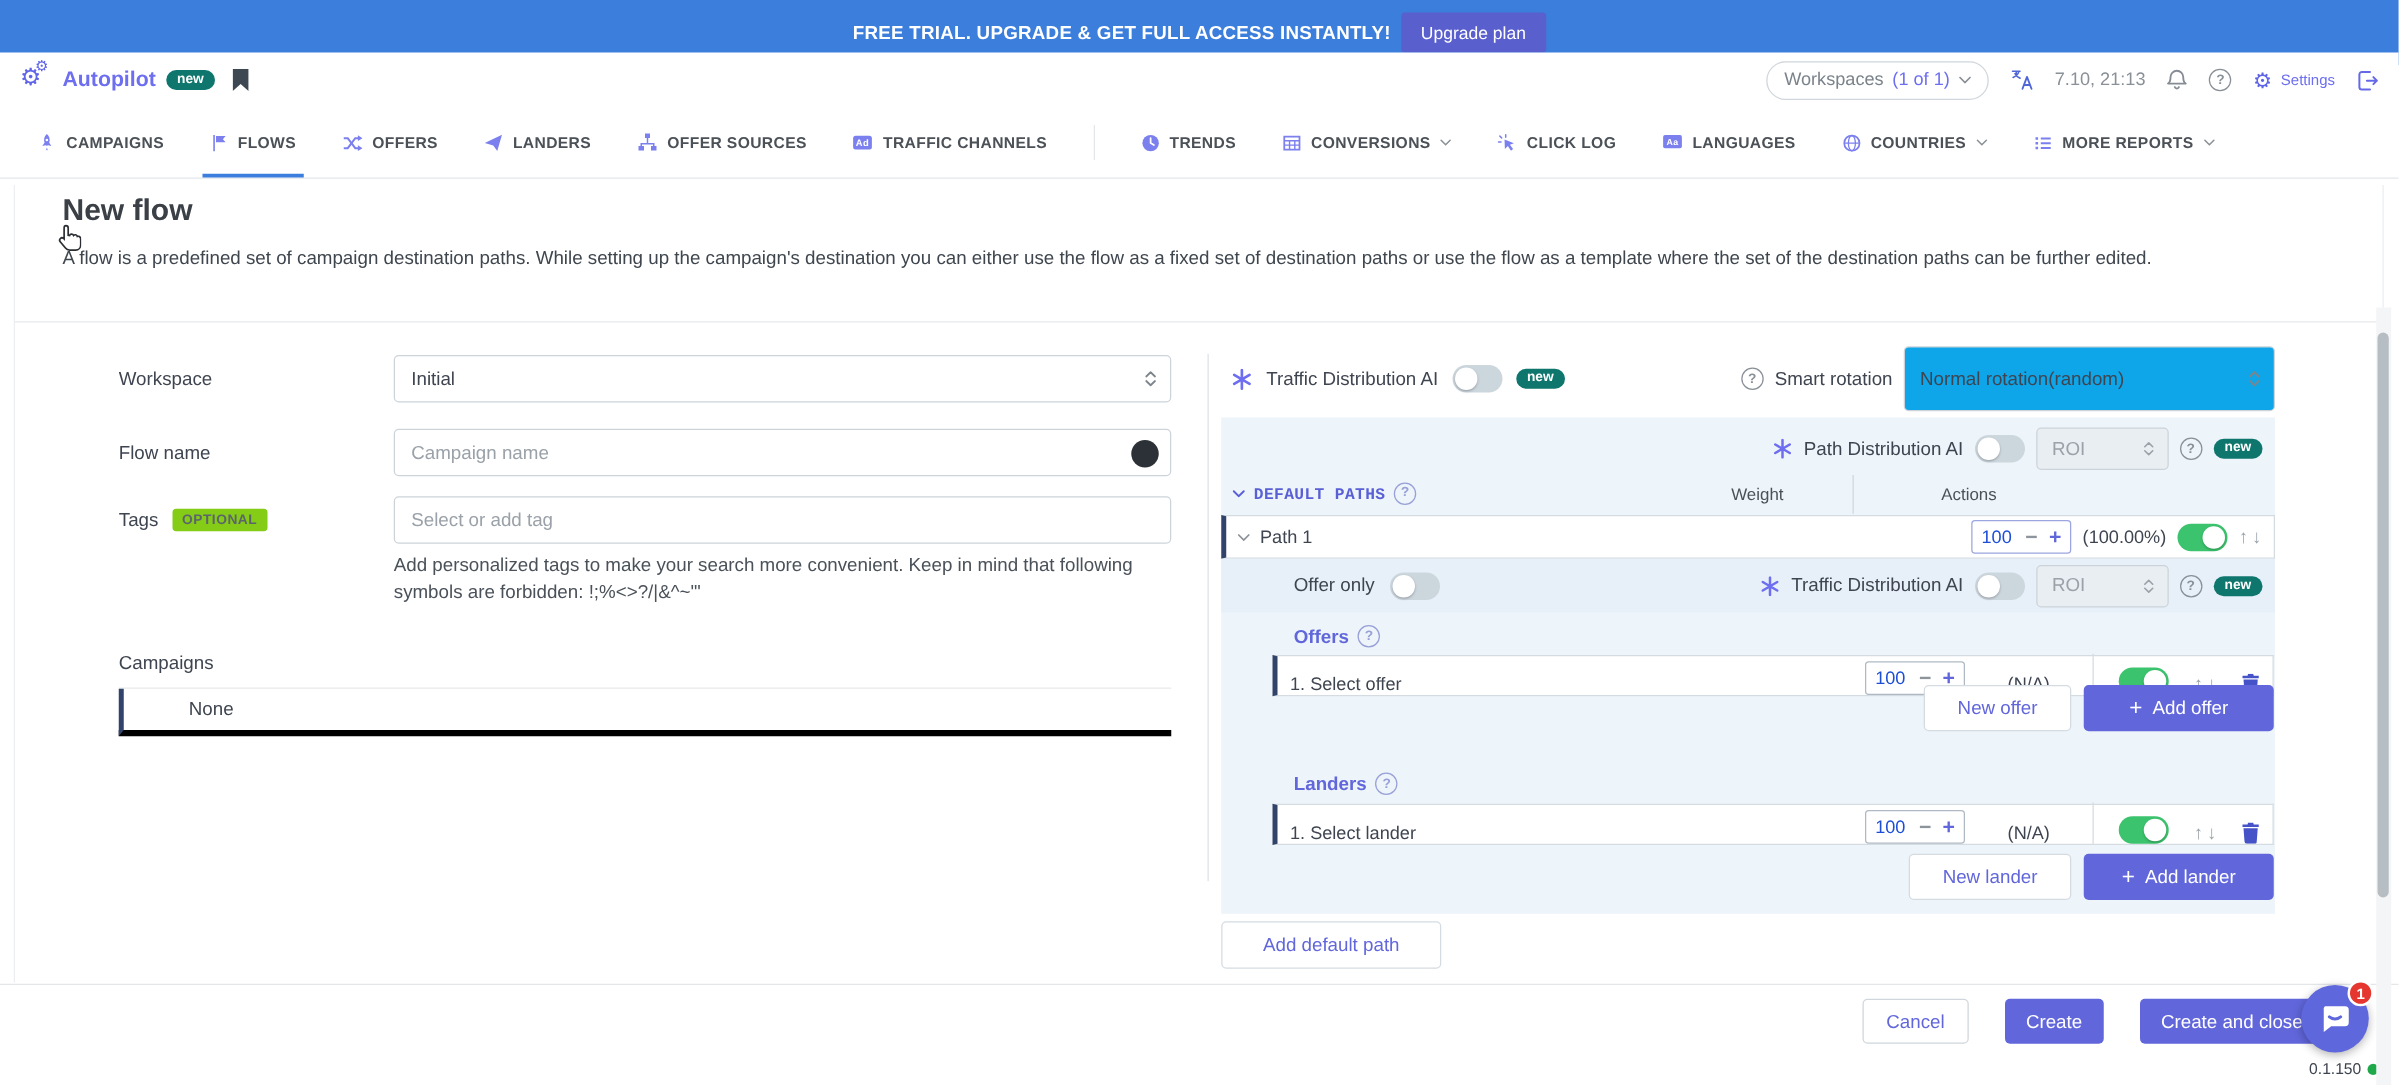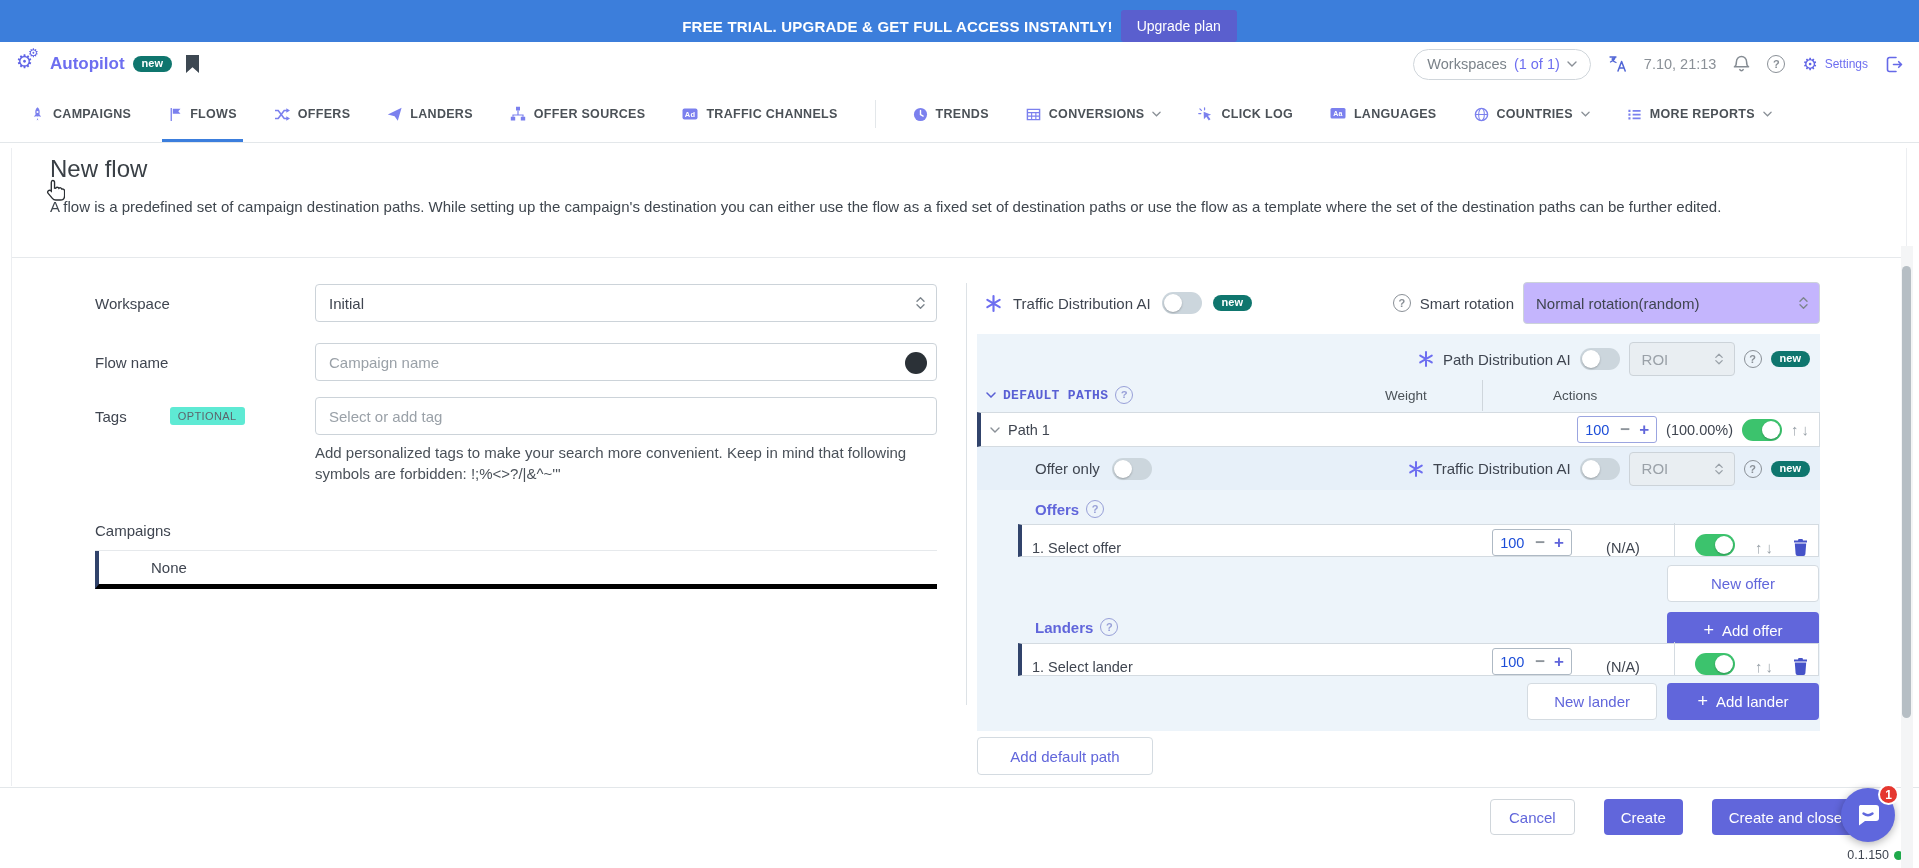--- a/index.html
+++ b/index.html
@@ -52,7 +52,7 @@
   .card-edge-l { left:11px; } .card-edge-r { left:1906px; }
   .card-bottom { position:absolute; left:0; right:0; top:787px; height:1px; background:#e3e7ea; }
 
-  .page-title { position:absolute; left:50px; top:155px; font-size:24px; color:#3a4046; font-weight:400; }
+  .page-title { position:absolute; left:50px; top:155px; font-size:24px; color:#3a4046; font-weight:700; }
   .mouse-cursor { position:absolute; left:46px; top:178px; }
   .page-desc { position:absolute; left:50px; top:197px; width:1800px; font-size:15px;
                line-height:1.37; color:#3f464e; }

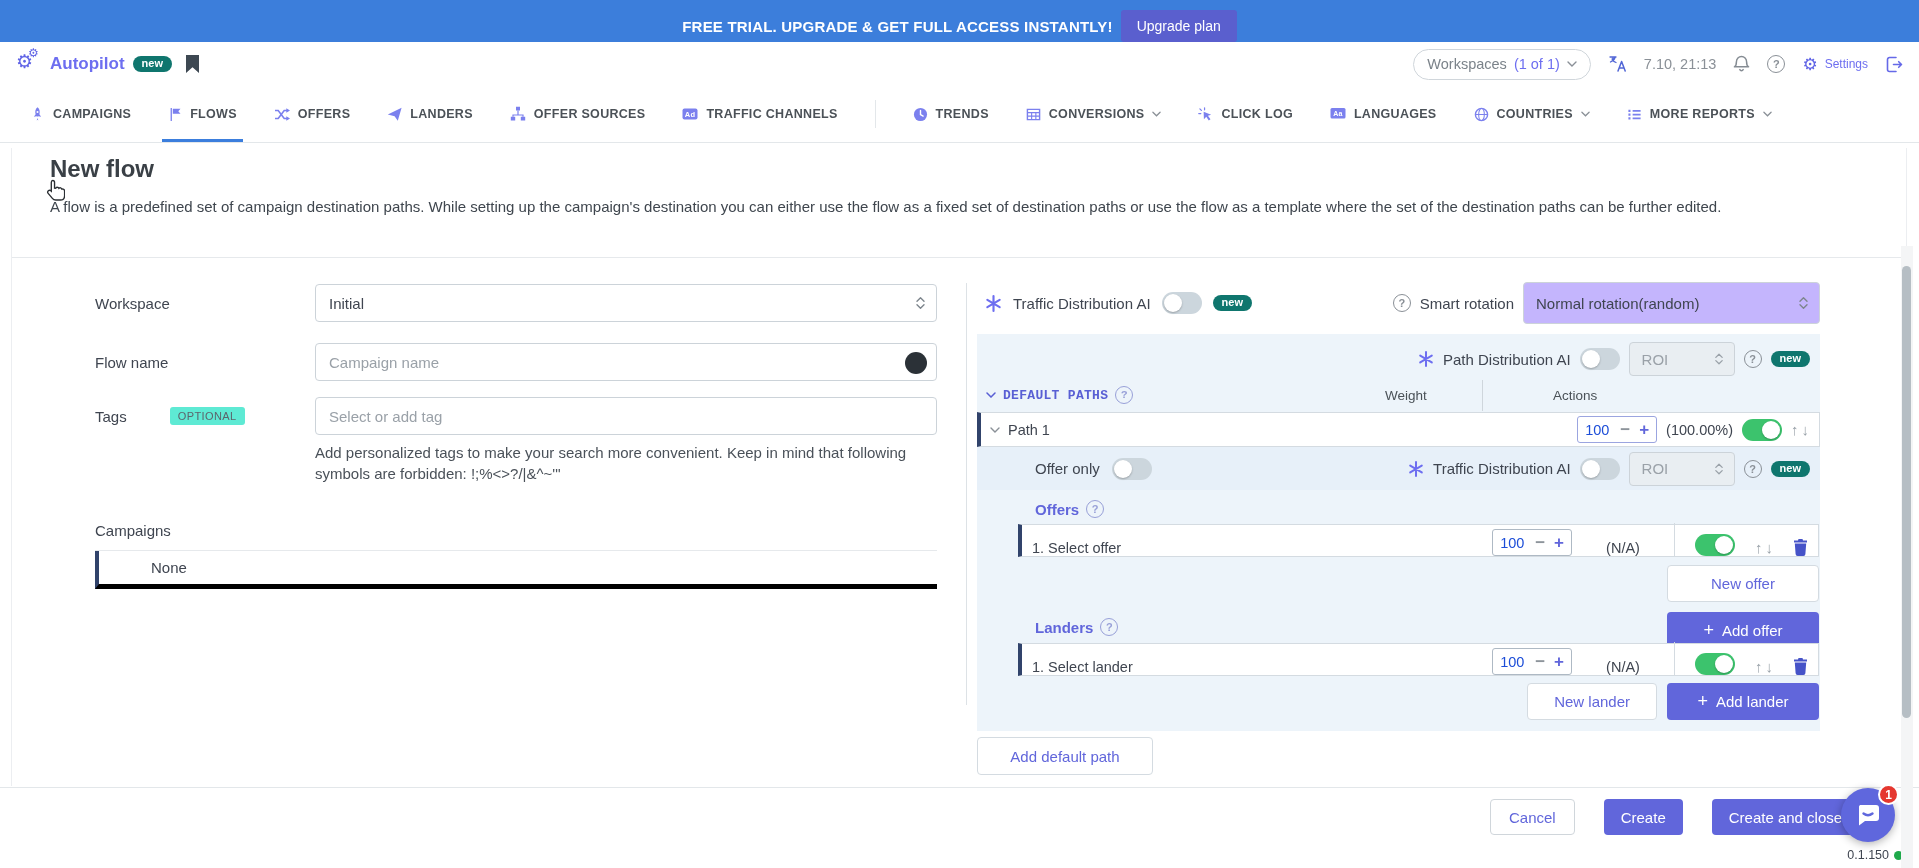--- a/index.html
+++ b/index.html
@@ -89,8 +89,8 @@
                    background:#fff; top:2px; left:2px; box-shadow:0 1px 2px rgba(0,0,0,.25); }
   .toggle.on { background:#3cc36d; }
   .toggle.on::after { left:auto; right:2px; }
-  .select-sm { display:flex; align-items:center; height:42px; border:1px solid #ccd3d9; border-radius:4px;
-               background:#c4b5fd; padding:0 28px 0 12px; font-size:15px; color:#3f4550; position:relative;
+  .select-sm { display:flex; align-items:center; height:52px; border:1px solid #ccd3d9; border-radius:4px;
+               background:#0ea5e9; padding:0 28px 0 12px; font-size:15px; color:#3f4550; position:relative;
                cursor:pointer; white-space:nowrap; }
   .select-sm.disabled { background:#e9eef2; color:#9aa1a8; cursor:default; }
 

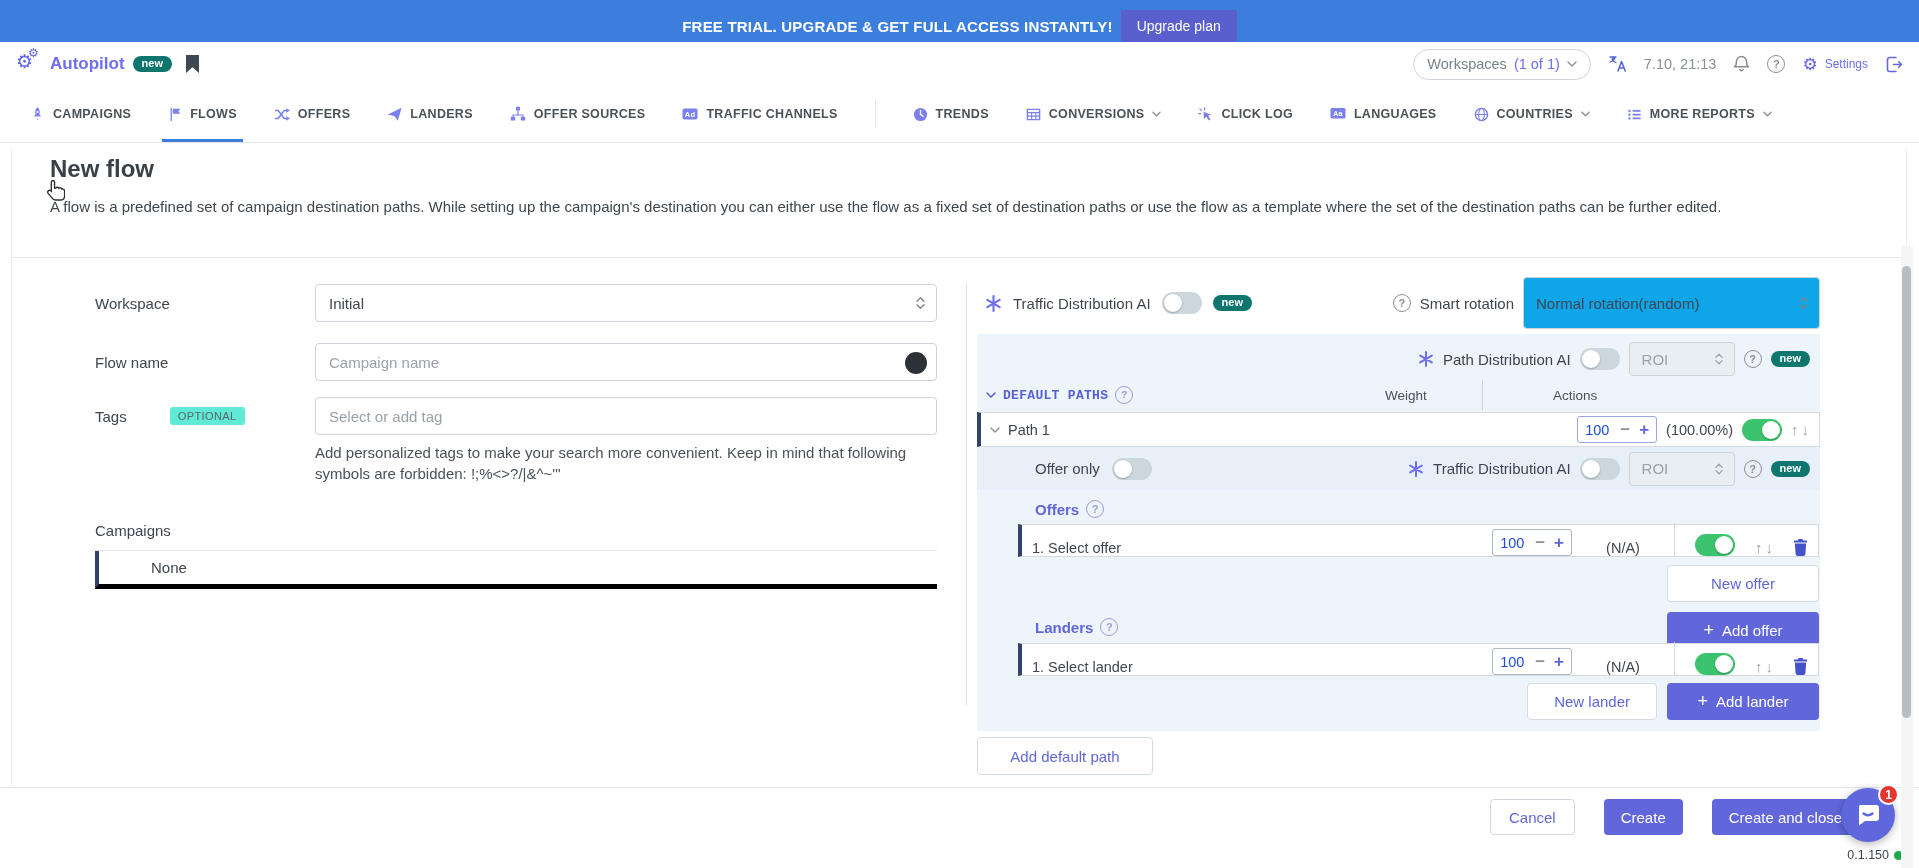--- a/index.html
+++ b/index.html
@@ -61,8 +61,8 @@
   
   .form-row { position:absolute; left:95px; width:842px; height:38px; display:flex; align-items:center; }
   .form-label { width:220px; font-size:15px; color:#3f4550; display:flex; align-items:center; gap:11px; }
-  .opt-badge { background:#5eead4; color:#5c646c; font-size:11px; font-weight:400; letter-spacing:.4px;
-               border-radius:3px; padding:3px 8px;margin-left:32px; }
+  .opt-badge { background:#84cc16; color:#5c646c; font-size:11px; font-weight:700; letter-spacing:.4px;
+               border-radius:3px; padding:3px 8px; }
   .control { width:622px; height:38px; border:1px solid #ccd3d9; border-radius:4px; background:#fff;
              display:flex; align-items:center; padding:0 13px; font-size:15px; color:#3f4550; position:relative; }
   .control input { border:none; outline:none; width:100%; font:inherit; color:#3f4550; background:transparent; }

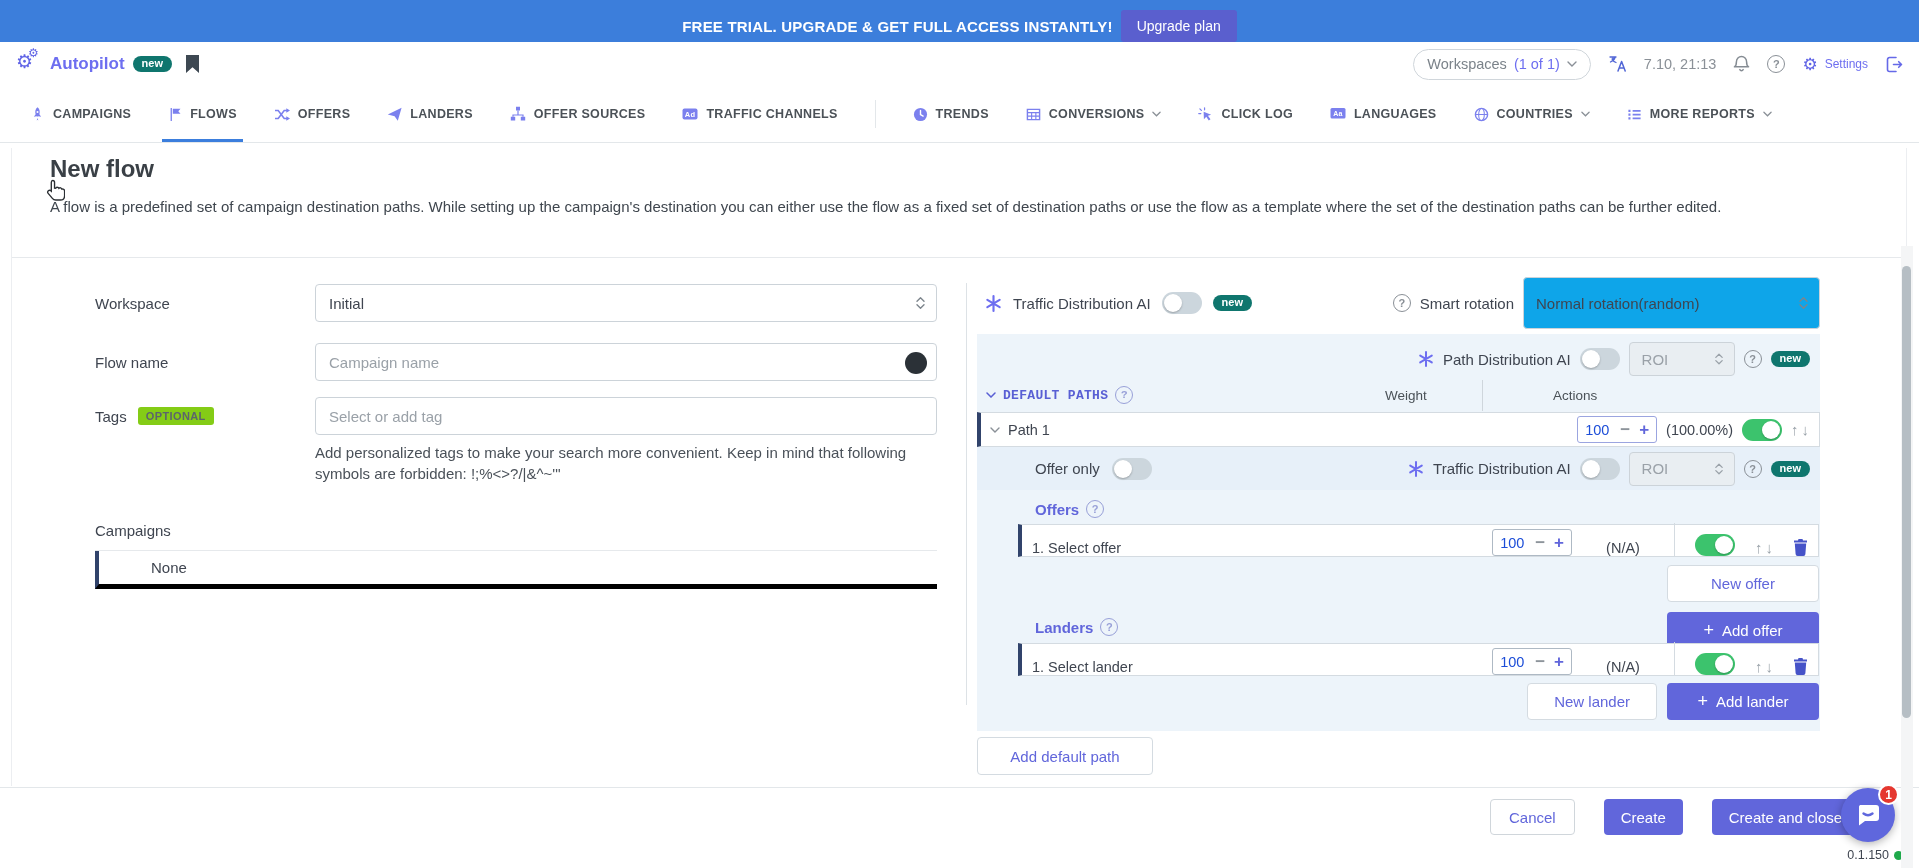--- a/index.html
+++ b/index.html
@@ -476,7 +476,7 @@
         </svg>
     </span>
   </div>
-  <div class="btns-row" style="top:231px;flex-direction:column;">
+  <div class="btns-row" style="top:214px;">
     <button class="btn-outline">New offer</button>
     <button class="btn-fill" style="width:152px;justify-content:center;">
       <span style="font-size:18px;">+</span>

